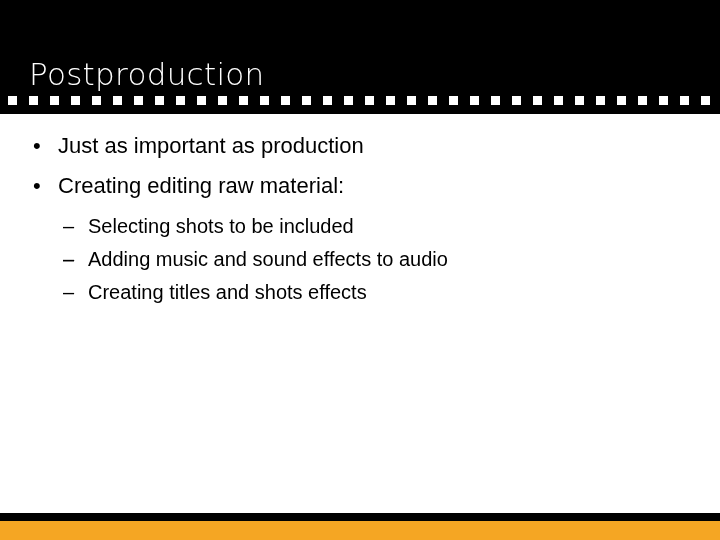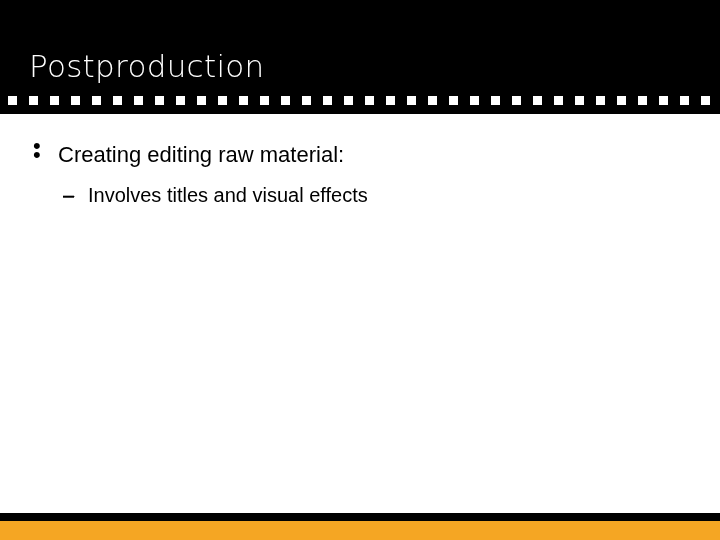--- a/index.html
+++ b/index.html
@@ -33,7 +33,7 @@
   .slide-title {
     position: absolute;
     left: 29px;
-    top: 47px;
+    top: 55px;
     font-family: "DejaVu Sans", sans-serif;
     font-size: 31px;
     font-weight: 300;

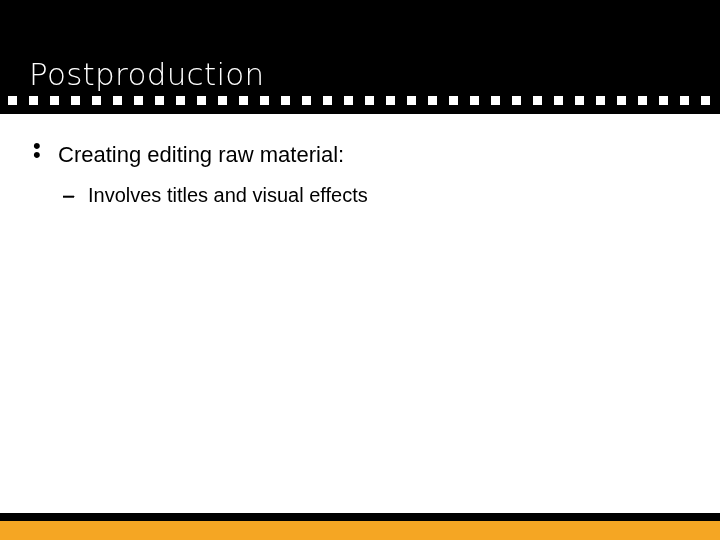--- a/index.html
+++ b/index.html
@@ -192,6 +192,7 @@
 
       <div class="bullet-l1">
         <span class="marker">•</span>
+        <span>Just as important as production</span>
       </div>
 
       <div class="bullet-l1">

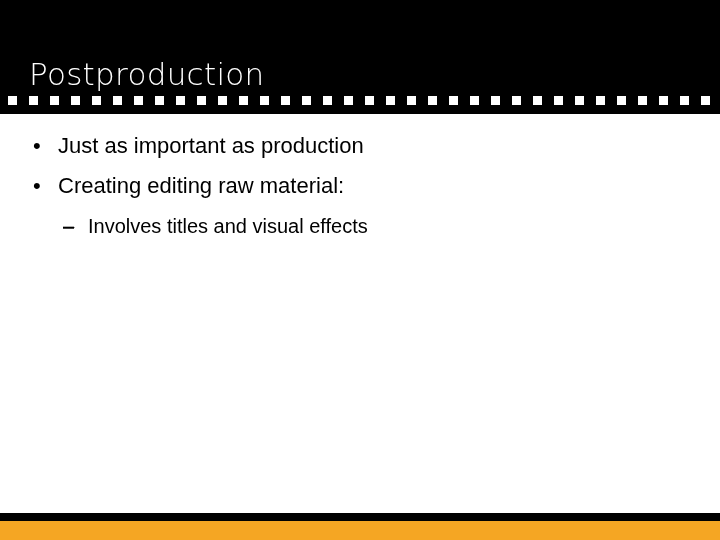--- a/index.html
+++ b/index.html
@@ -204,6 +204,7 @@
 
         <div class="bullet-l2">
           <span class="marker">–</span>
+          <span>Selecting shots to be included</span>
         </div>
 
         <div class="bullet-l2">

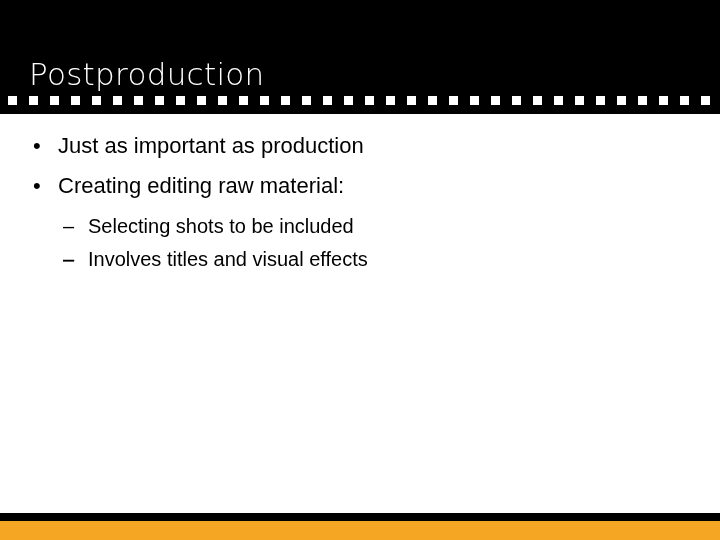--- a/index.html
+++ b/index.html
@@ -213,6 +213,7 @@
 
         <div class="bullet-l2">
           <span class="marker">–</span>
+          <span>Adding music and sound effects to audio</span>
         </div>
 
         <div class="bullet-l2">

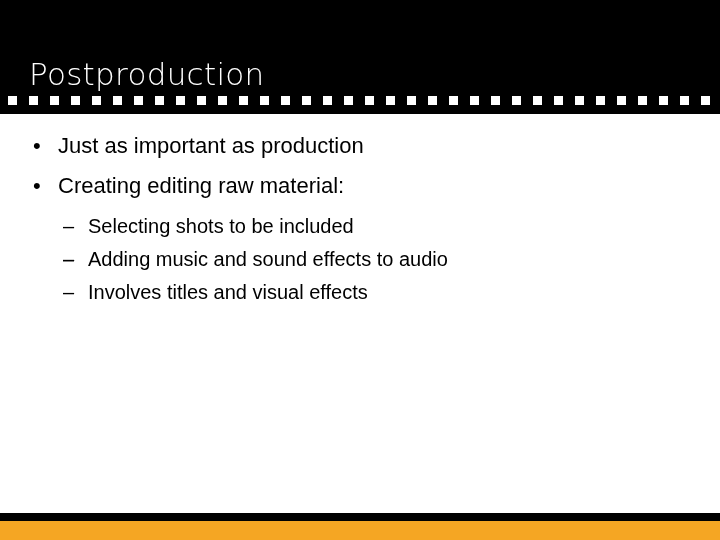--- a/index.html
+++ b/index.html
@@ -218,7 +218,7 @@
 
         <div class="bullet-l2">
           <span class="marker">–</span>
-          <span>Involves titles and visual effects</span>
+          <span>Creating titles and shots effects</span>
         </div>
 
       </div>

